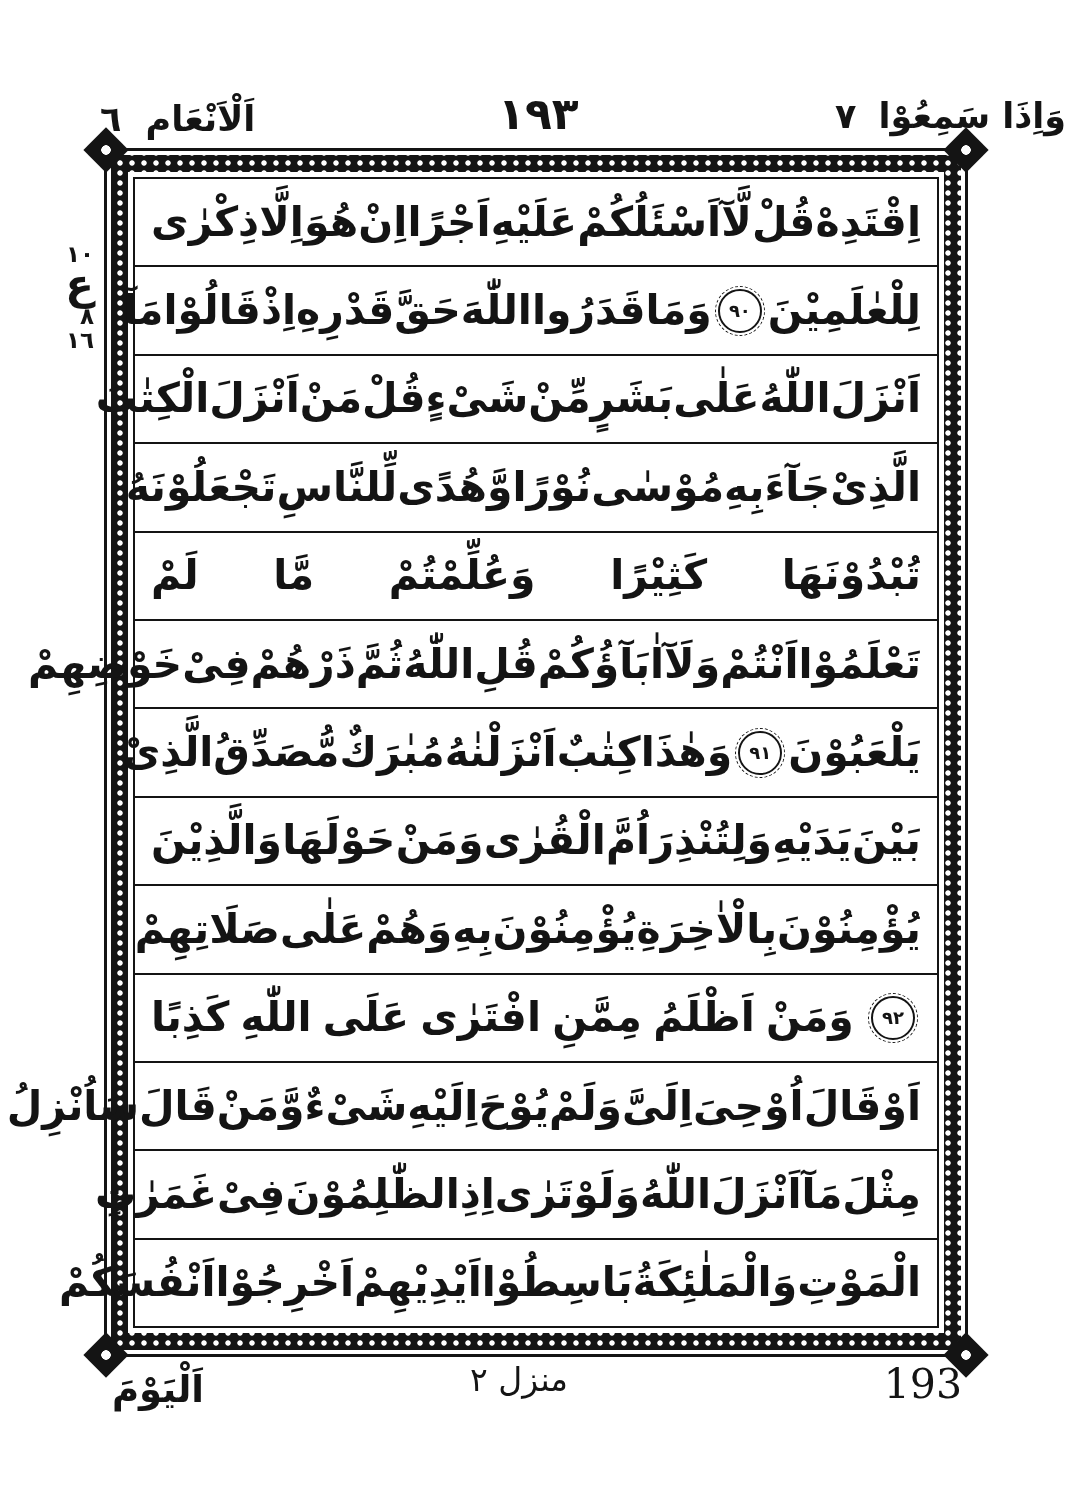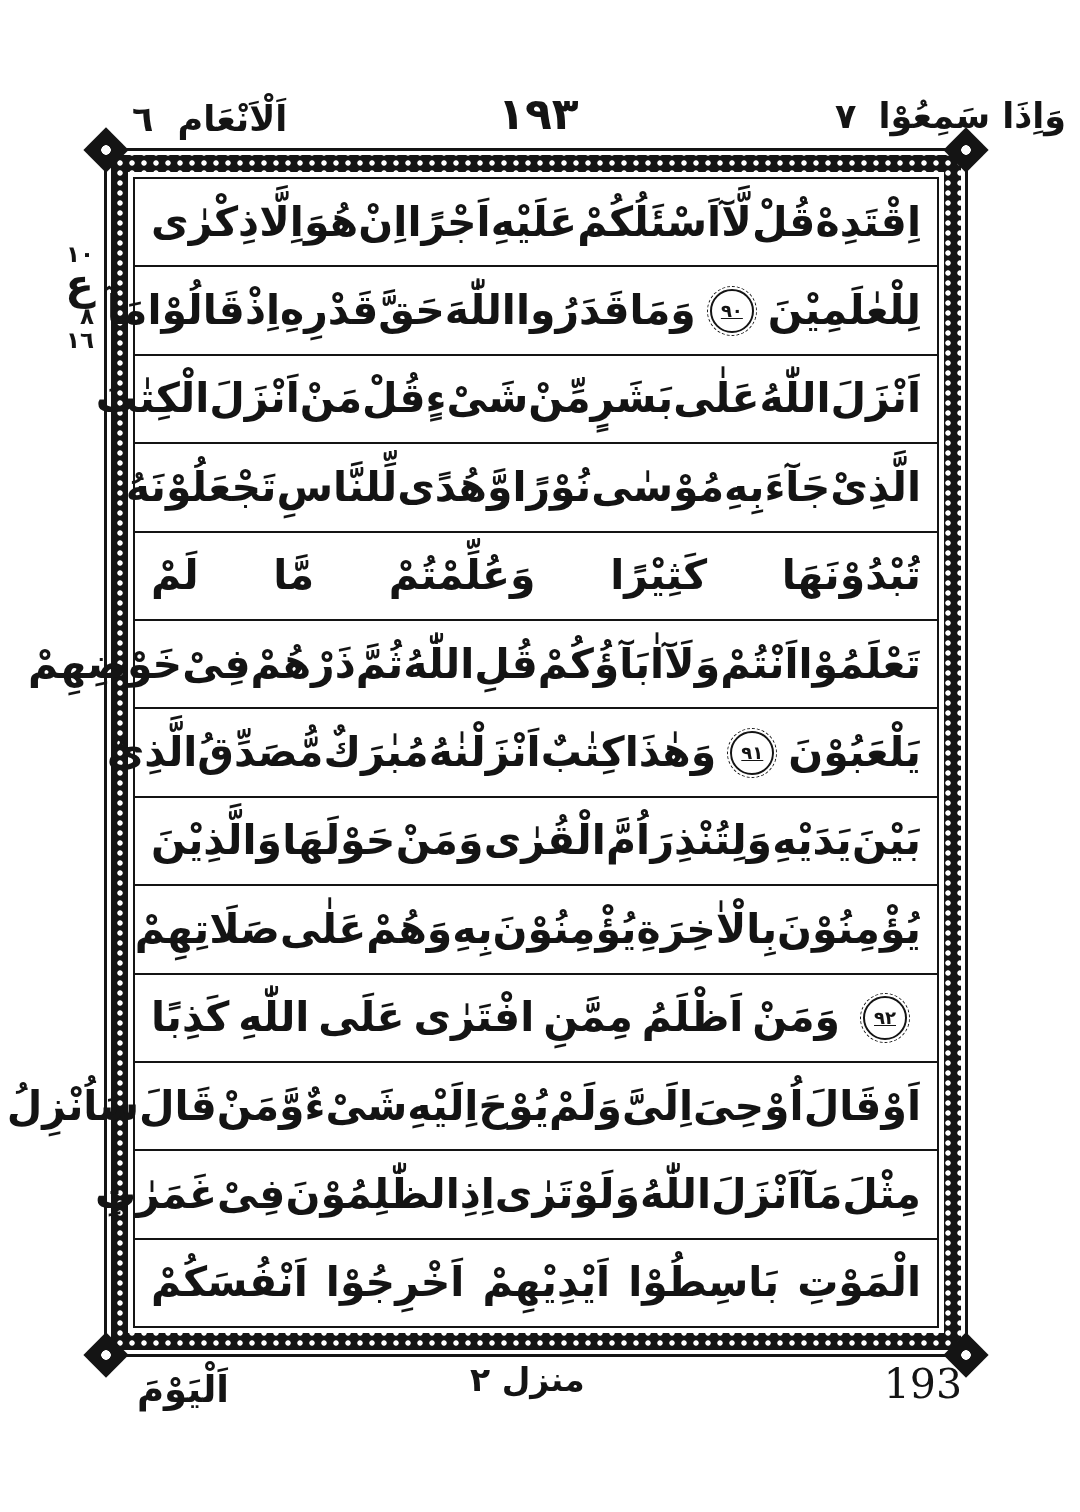--- a/index.html
+++ b/index.html
@@ -21,7 +21,7 @@
   .hdr-juz{top:96px;right:14px;font-size:35px;font-weight:700;}
   .hdr-juz .num{margin-right:10px;}
   .hdr-pagenum{top:88px;left:50%;transform:translateX(-52%);font-size:44px;font-weight:700;letter-spacing:2px;text-align:center;}
-  .hdr-surah{top:99px;left:100px;font-size:35px;font-weight:700;margin-left:32px;}
+  .hdr-surah{top:99px;left:100px;font-size:35px;font-weight:700;}
   .hdr-surah .num{margin-right:12px;}
 
   

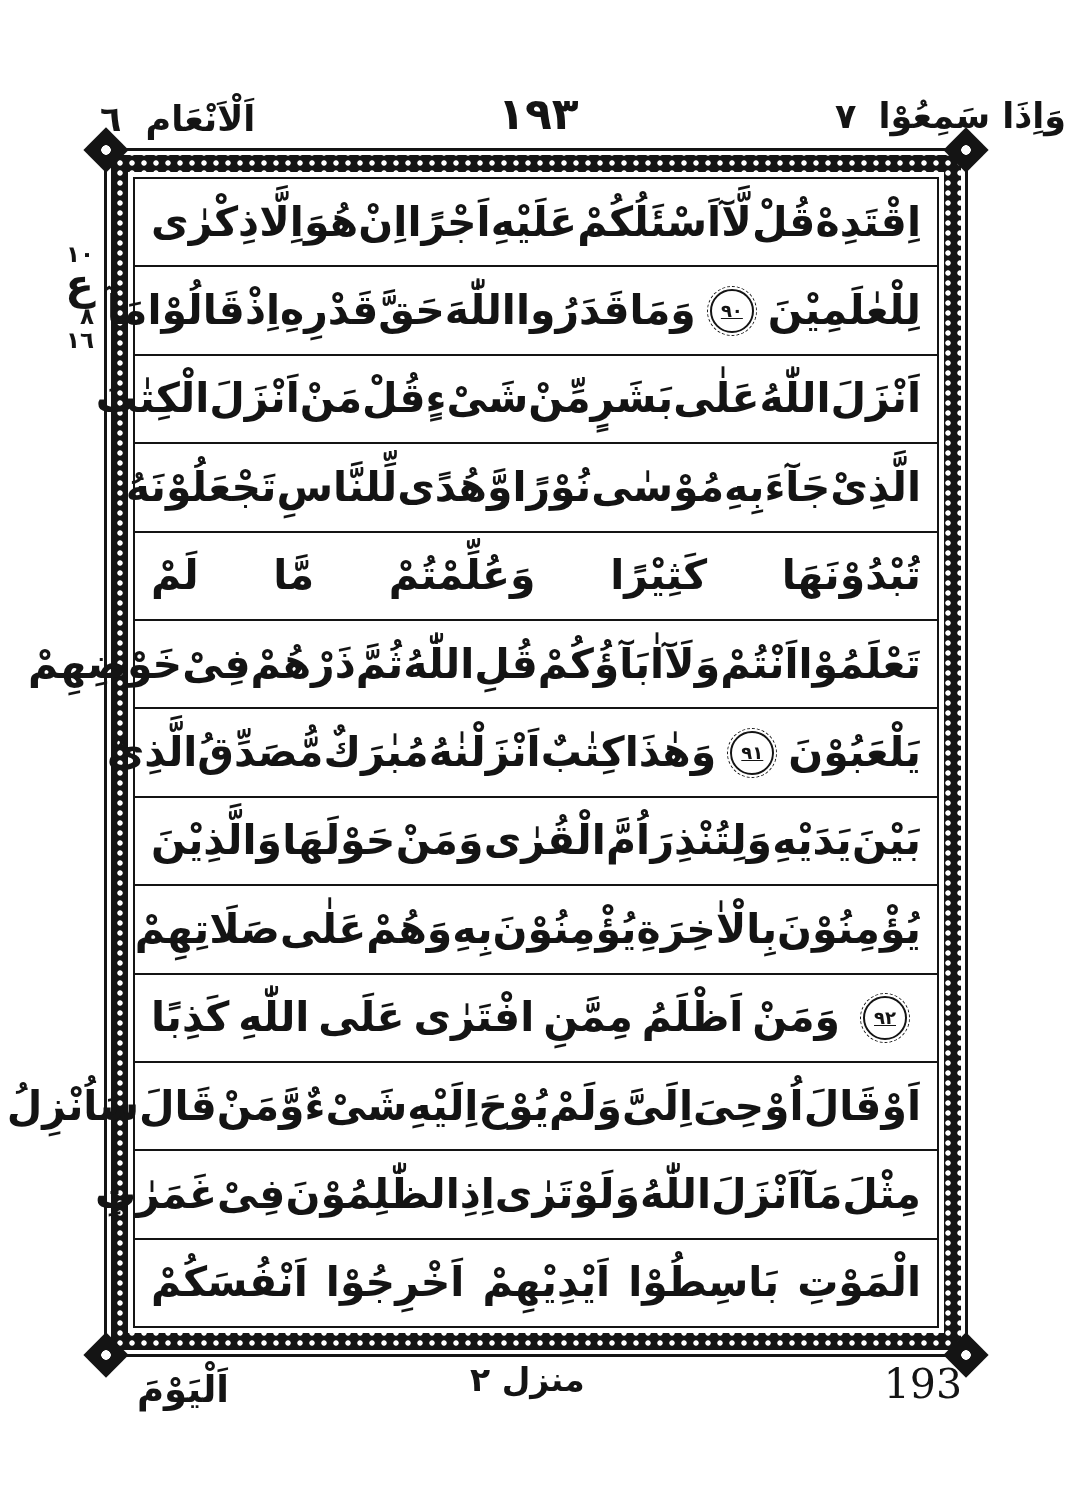--- a/index.html
+++ b/index.html
@@ -81,8 +81,7 @@
     outline:1.5px dashed var(--ink);outline-offset:2px;
     display:flex;align-items:center;justify-content:center;
     font-size:18px;font-weight:700;line-height:1;
-    margin:0 14px;
-    text-decoration:underline;
+    margin:0 6px;
   }
 
   

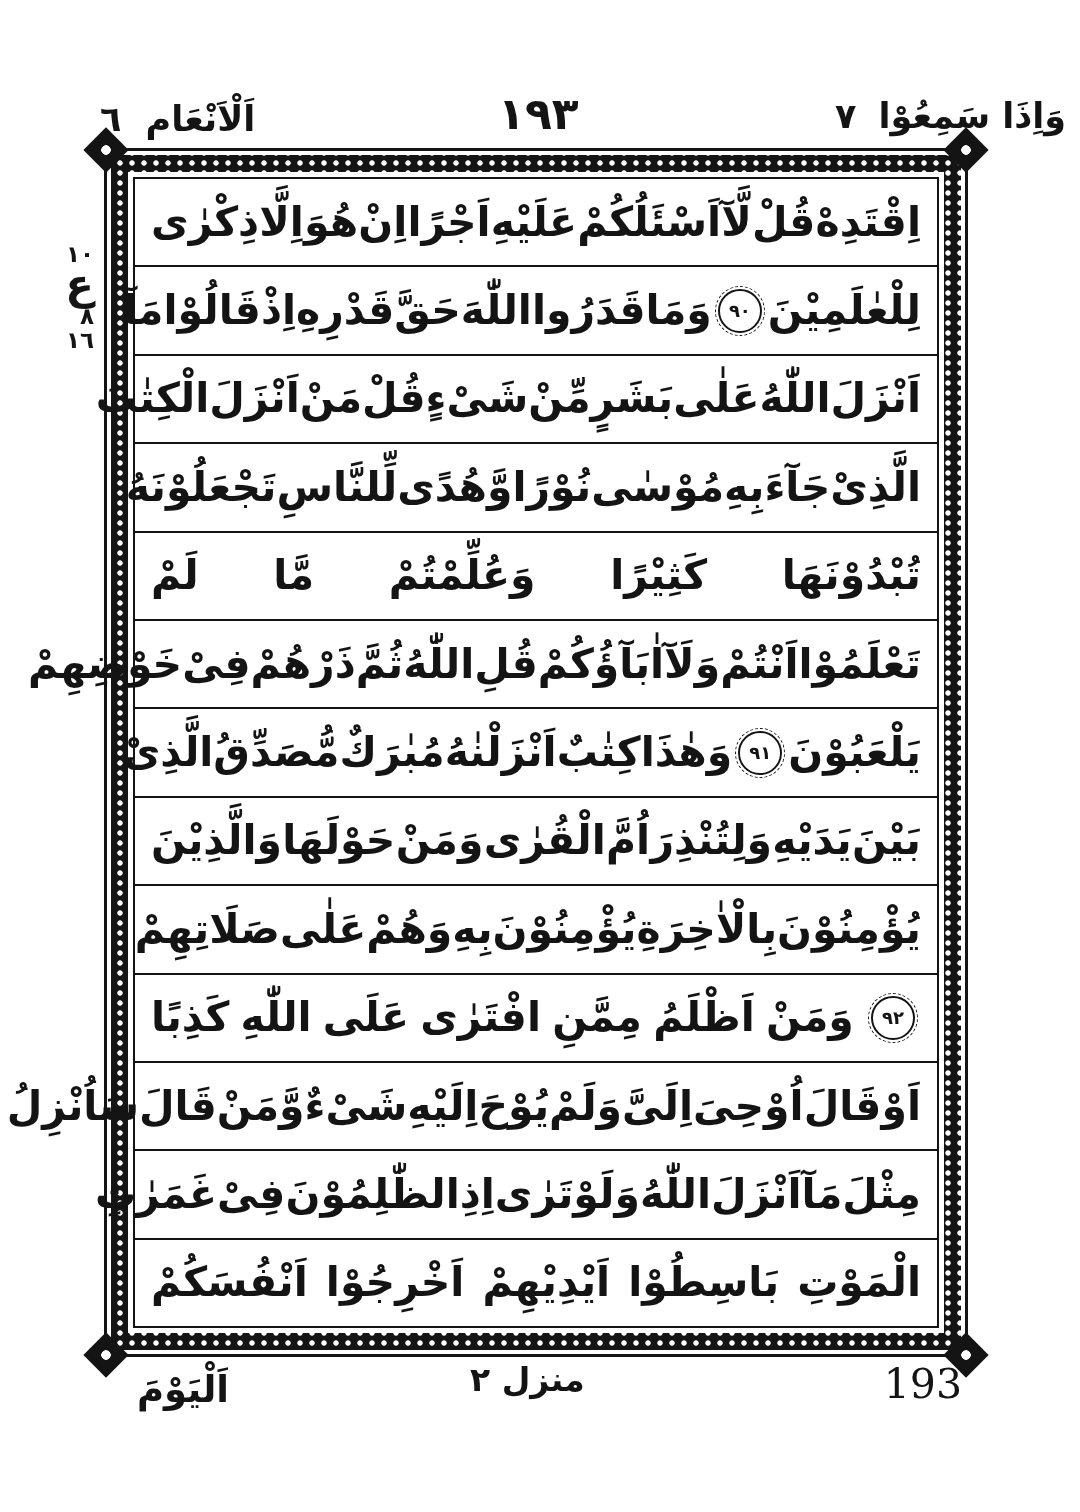--- a/index.html
+++ b/index.html
@@ -254,6 +254,7 @@
             </div>
             <div class="qrow">
               <span class="qword">الْمَوْتِ</span>
+              <span class="qword">وَالْمَلٰئِكَةُ</span>
               <span class="qword">بَاسِطُوْا</span>
               <span class="qword">اَيْدِيْهِمْ</span>
               <span class="qword">اَخْرِجُوْا</span>

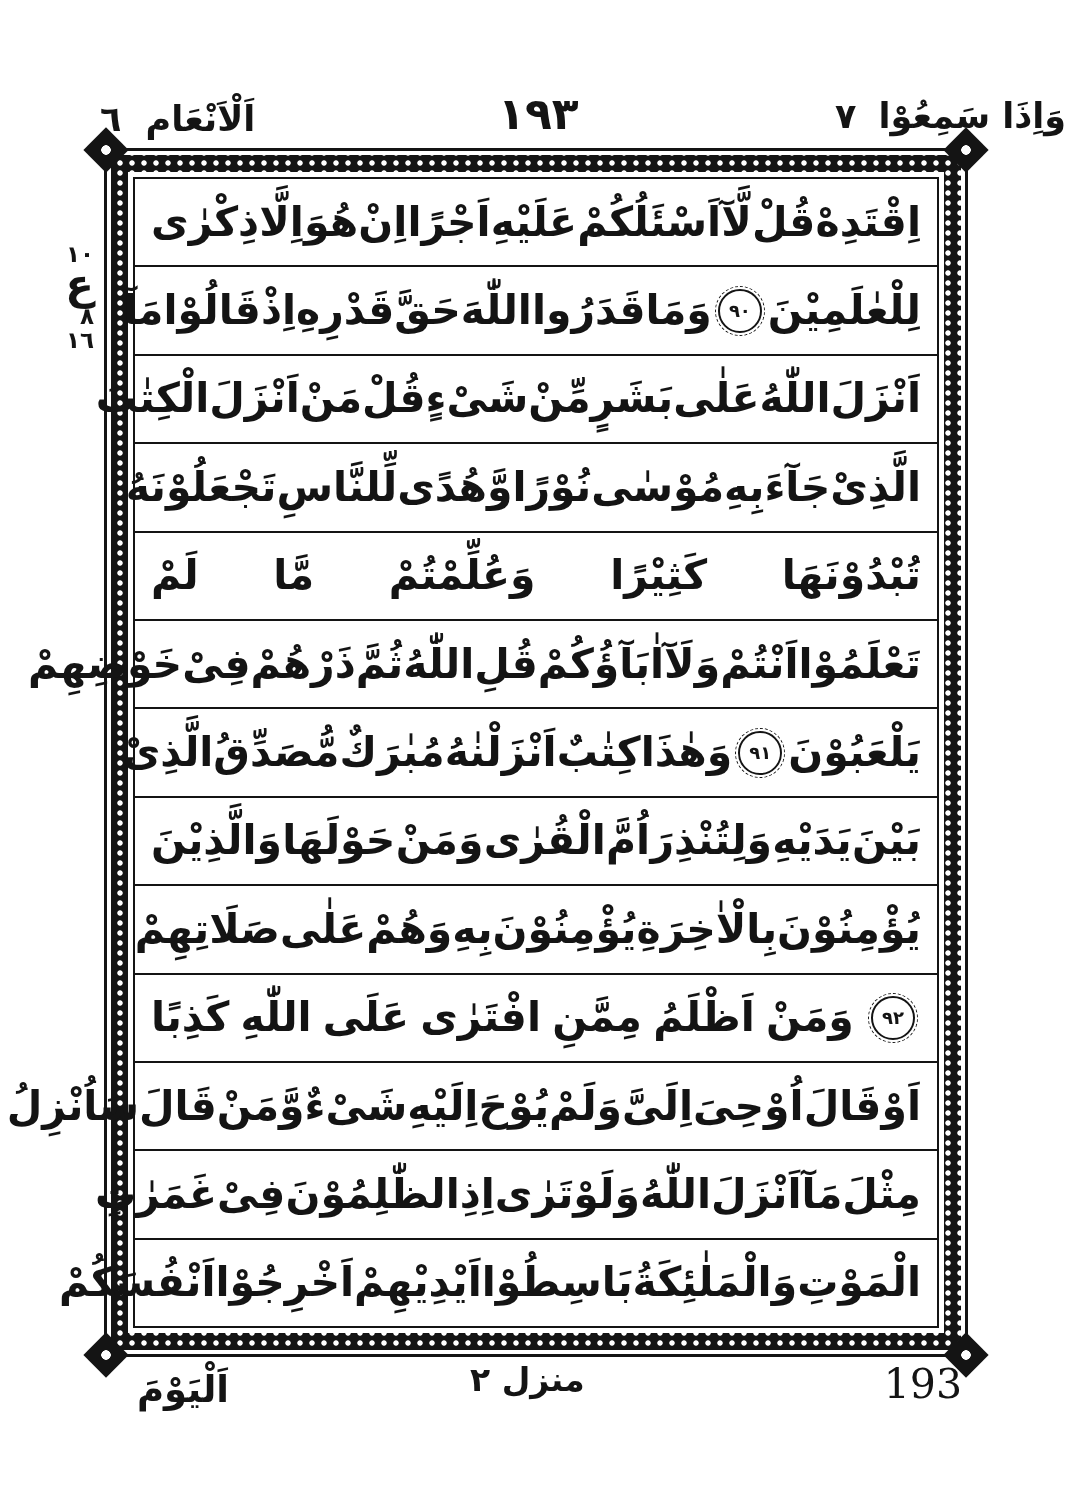--- a/index.html
+++ b/index.html
@@ -87,7 +87,7 @@
   
   .ftr{position:absolute;white-space:nowrap;direction:rtl;}
   .ftr-manzil{top:1360px;left:470px;font-size:33px;font-weight:700;}
-  .ftr-catchword{top:1368px;left:112px;font-size:37px;font-weight:700;margin-left:25px;}
+  .ftr-catchword{top:1368px;left:112px;font-size:37px;font-weight:700;}
   .ftr-pagenum{
     top:1360px;right:118px;font-size:41px;direction:ltr;
     font-family:"DejaVu Serif",serif;font-weight:400;

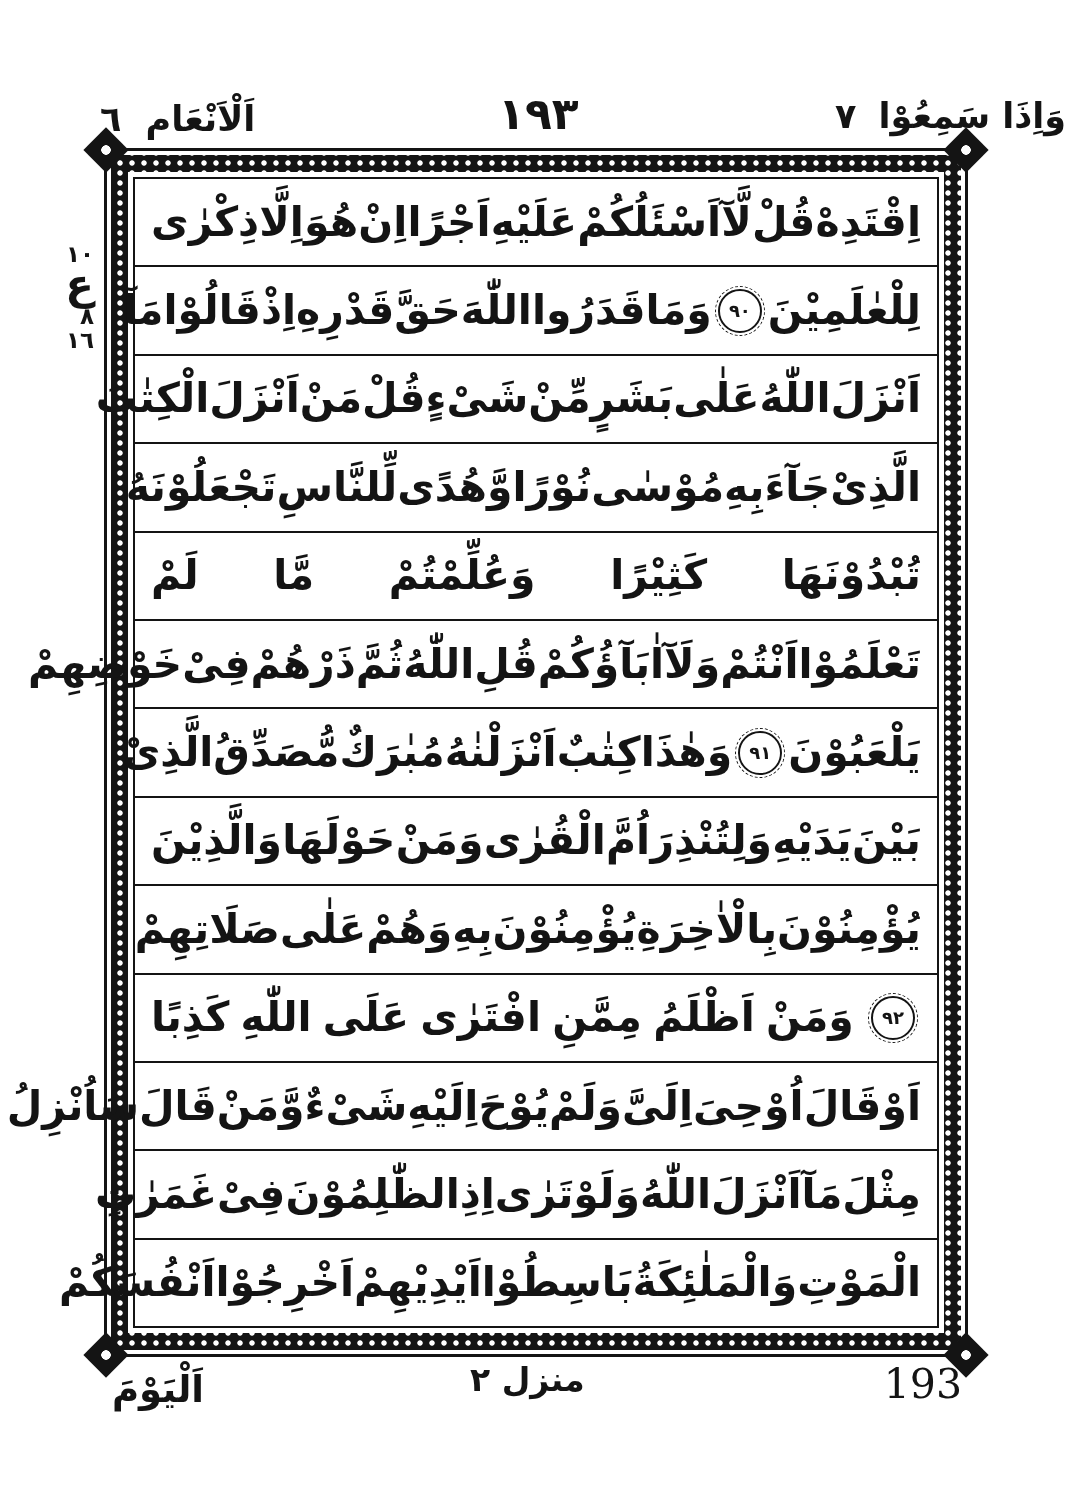--- a/index.html
+++ b/index.html
@@ -86,7 +86,7 @@
 
   
   .ftr{position:absolute;white-space:nowrap;direction:rtl;}
-  .ftr-manzil{top:1360px;left:470px;font-size:33px;font-weight:700;}
+  .ftr-manzil{top:1360px;left:470px;font-size:33px;font-weight:400;}
   .ftr-catchword{top:1368px;left:112px;font-size:37px;font-weight:700;}
   .ftr-pagenum{
     top:1360px;right:118px;font-size:41px;direction:ltr;

